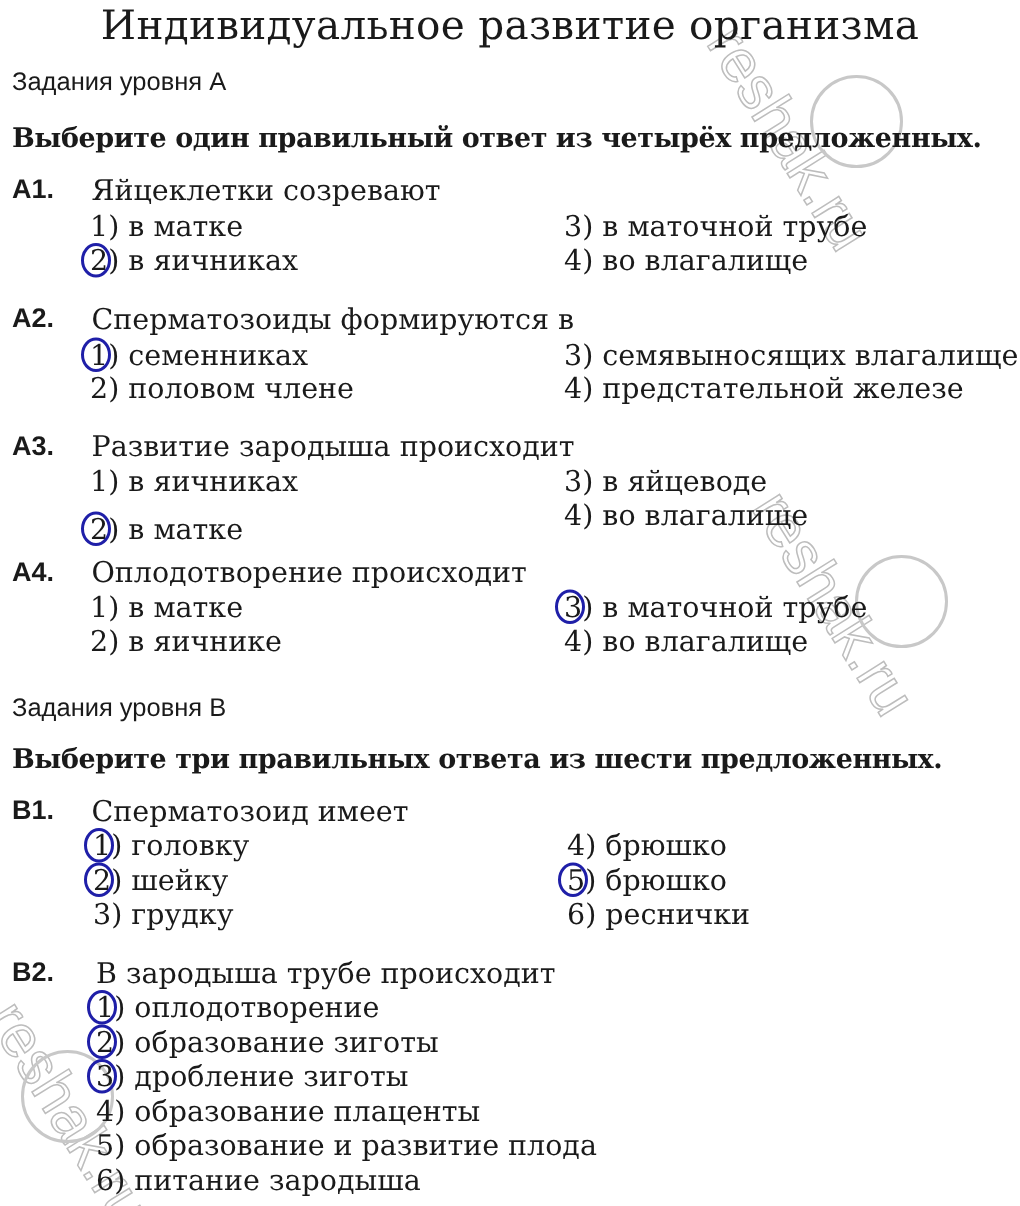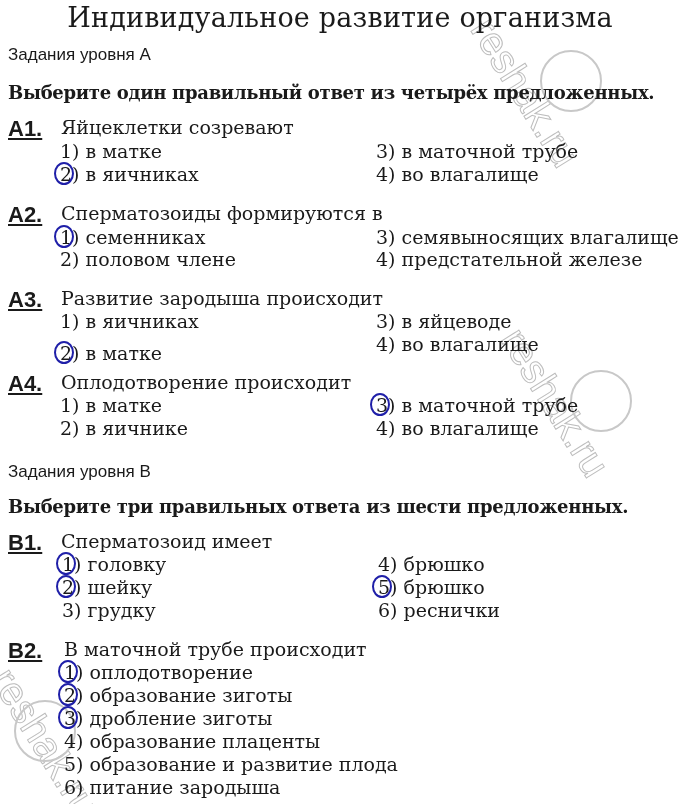--- a/index.html
+++ b/index.html
@@ -9,7 +9,7 @@
   .title { position: absolute; left: 0; width: 680px; top: 2px; text-align: center; font-size: 27px; letter-spacing: 0.2px; }
   .section { position: absolute; left: 8px; font-size: 17px; font-weight: normal; }
   .instr { position: absolute; left: 8px; font-size: 18px; font-weight: bold; white-space: nowrap; letter-spacing: -0.3px; }
-  .qnum { position: absolute; left: 8px; font-size: 22px; font-weight: bold; text-decoration: underline; }
+  .qnum { position: absolute; left: 8px; font-size: 18px; font-weight: bold; }
   .qtext { position: absolute; left: 61px; font-size: 19px; white-space: nowrap; }
   .opt { position: absolute; font-size: 19px; white-space: nowrap; }
   .opt .n { position: relative; display: inline-block; }

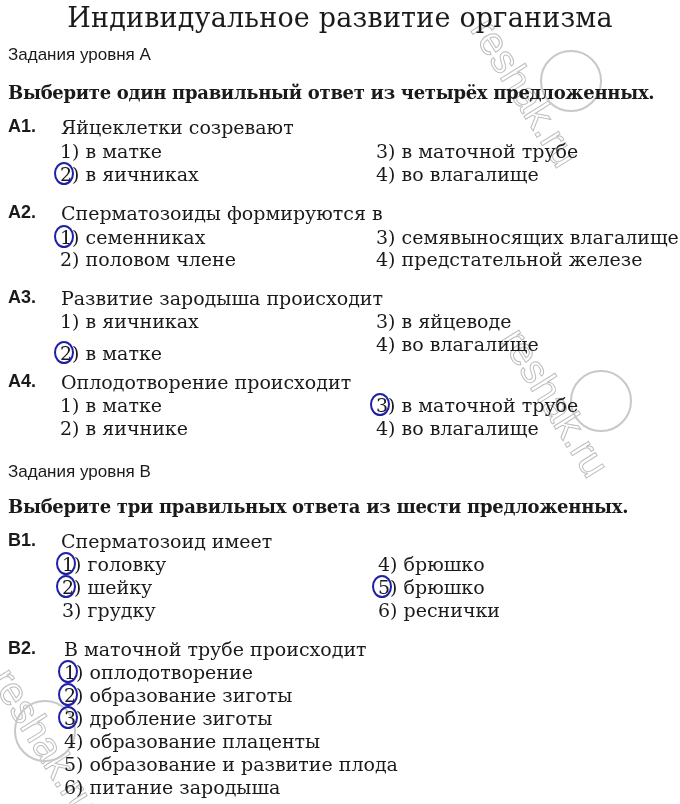--- a/index.html
+++ b/index.html
@@ -73,7 +73,7 @@
 <div class="opt serif" style="left:378px; top:599px;"><span class="n">6)</span> <span>реснички</span></div>
 
 <div class="qnum sans" style="top:638px;">В2.</div>
-<div class="qtext serif" style="left:64px; top:638px;">В маточной трубе происходит</div>
+<div class="qtext serif" style="left:64px; top:638px;">В зародыша трубе происходит</div>
 <div class="opt serif" style="left:64px; top:661px;"><span class="n"><span>1)</span><span class="circle"></span></span> <span>оплодотворение</span></div>
 <div class="opt serif" style="left:64px; top:684px;"><span class="n"><span>2)</span><span class="circle"></span></span> <span>образование зиготы</span></div>
 <div class="opt serif" style="left:64px; top:707px;"><span class="n"><span>3)</span><span class="circle"></span></span> <span>дробление зиготы</span></div>

